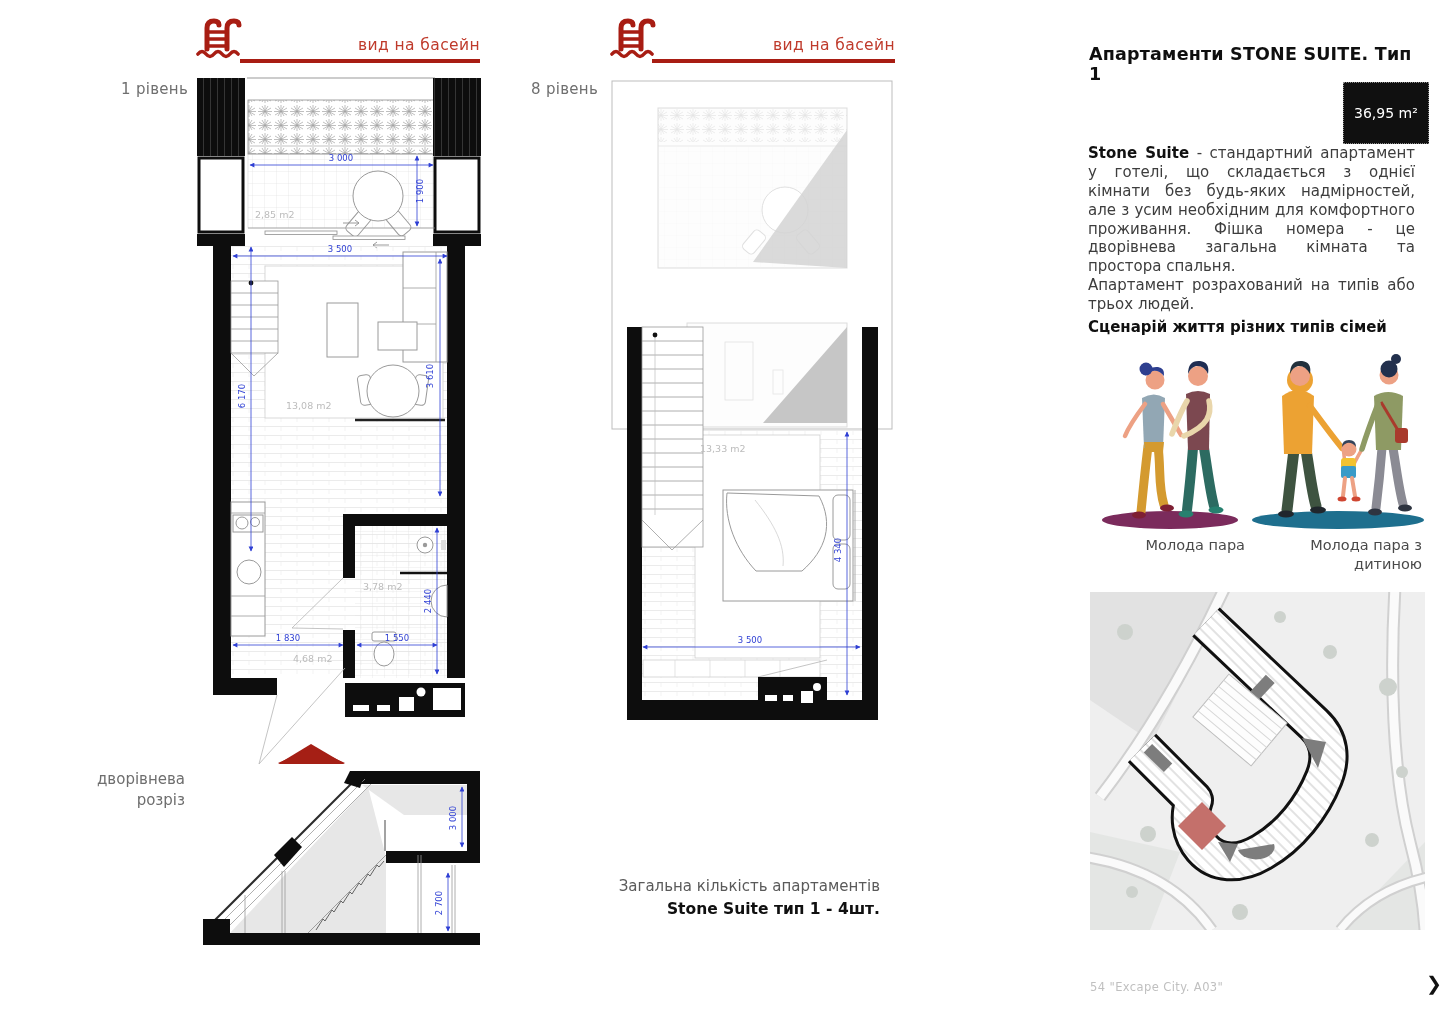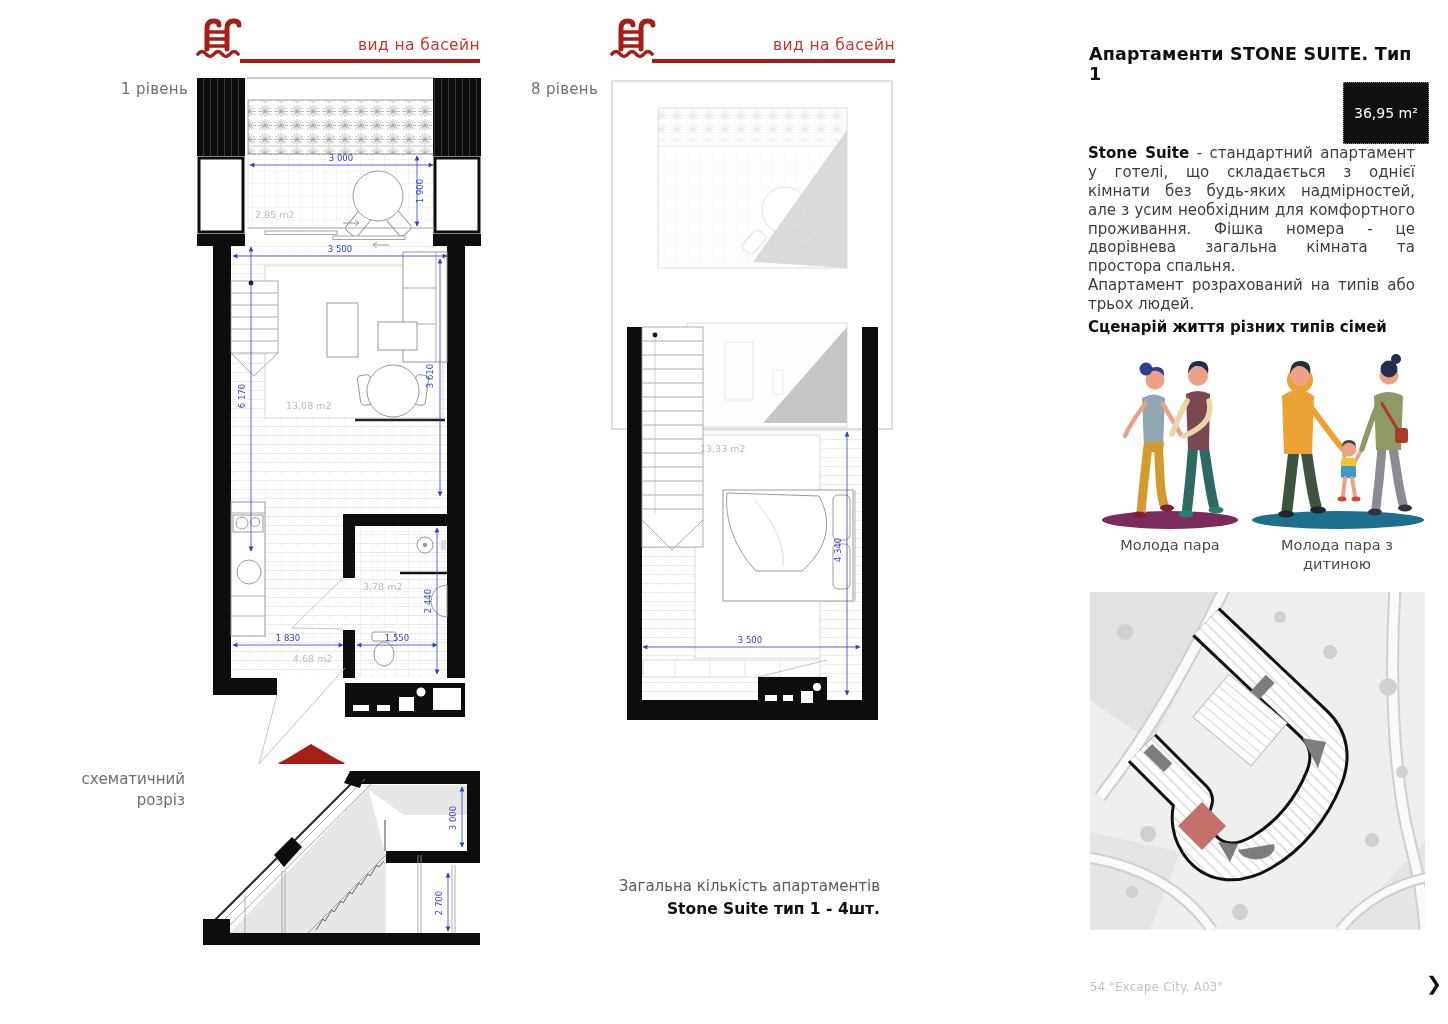--- a/index.html
+++ b/index.html
@@ -17,7 +17,7 @@
   .desc{font-size:15px;line-height:1.26;color:#3d3d3d;text-align:justify;}
   .desc .b{font-weight:bold;color:#111;}
   .scen-title{font-size:15px;font-weight:bold;color:#101010;}
-  .caption{font-size:14.5px;color:#4a4a4a;text-align:center;line-height:1.3;}
+  .caption{font-size:14.5px;color:#4a4a4a;text-align:right;line-height:1.3;}
   .footer-text{font-size:11.5px;color:#c0c0c0;letter-spacing:.4px;}
   .next-arrow{font-size:19px;font-weight:bold;color:#111;}
   svg text{font-family:"DejaVu Sans","Liberation Sans",sans-serif;}

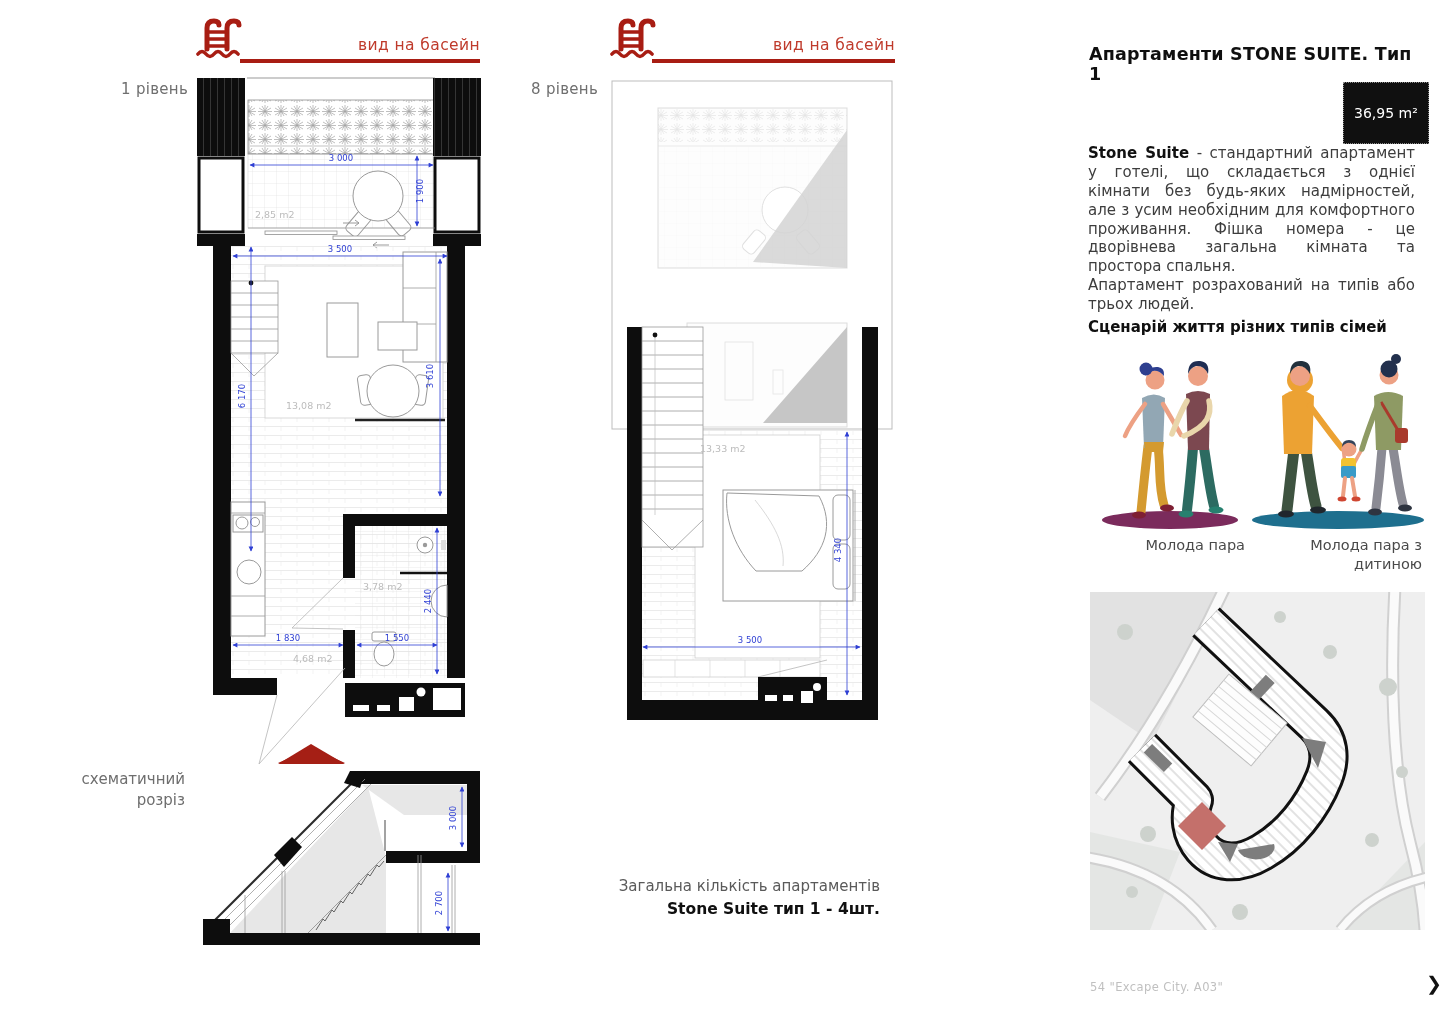--- a/index.html
+++ b/index.html
@@ -281,7 +281,7 @@
 </svg>
 
 <div class="abs sec-label" style="left:60px;top:769px;width:125px">
-  <div>схематичний</div>
+  <div>дворівнева</div>
   <div>розріз</div>
 </div>
 <svg class="abs" style="left:190px;top:743px" width="300" height="215" viewBox="0 0 300 215">

